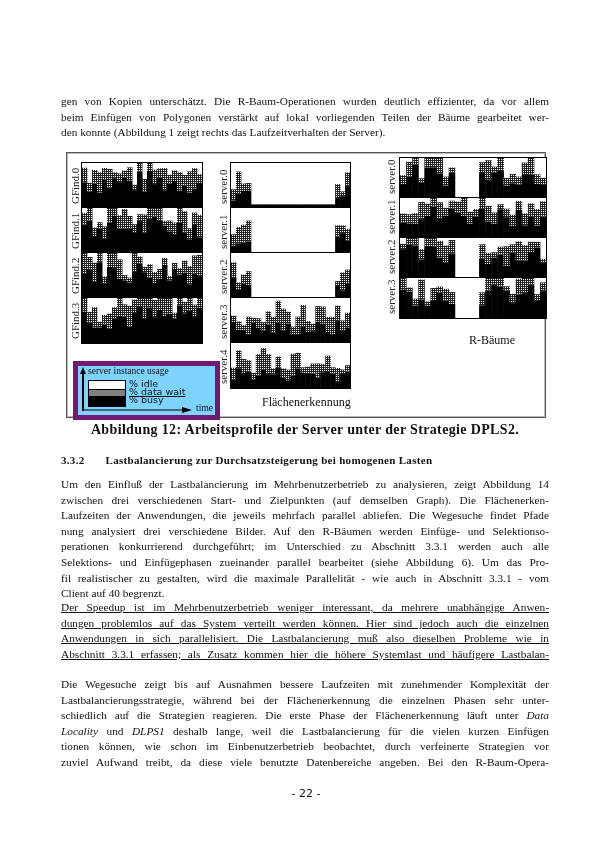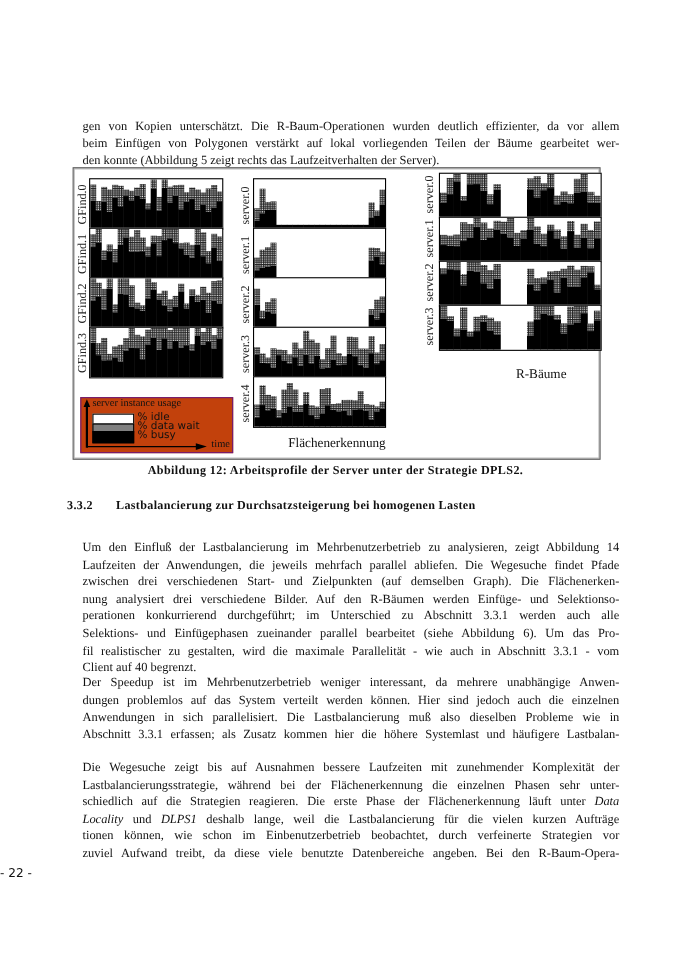--- a/index.html
+++ b/index.html
@@ -6,7 +6,7 @@
   body { width: 612px; height: 866px; position: relative; overflow: hidden;
          font-family: "Liberation Serif", "DejaVu Serif", serif; color: #111; }
   .para { position: absolute; left: 61px; width: 488px; font-size: 11.3px; line-height: 15.6px;
-          text-align: justify; margin: 14px; }
+          text-align: justify; margin: 0; }
   .para .ln { display: block; text-align: justify; text-align-last: justify; white-space: nowrap; height: 15.6px; }
   .para .ln.last { text-align-last: left; }
   .caption { position: absolute; left: 61px; width: 488px; top: 422px; text-align: center;

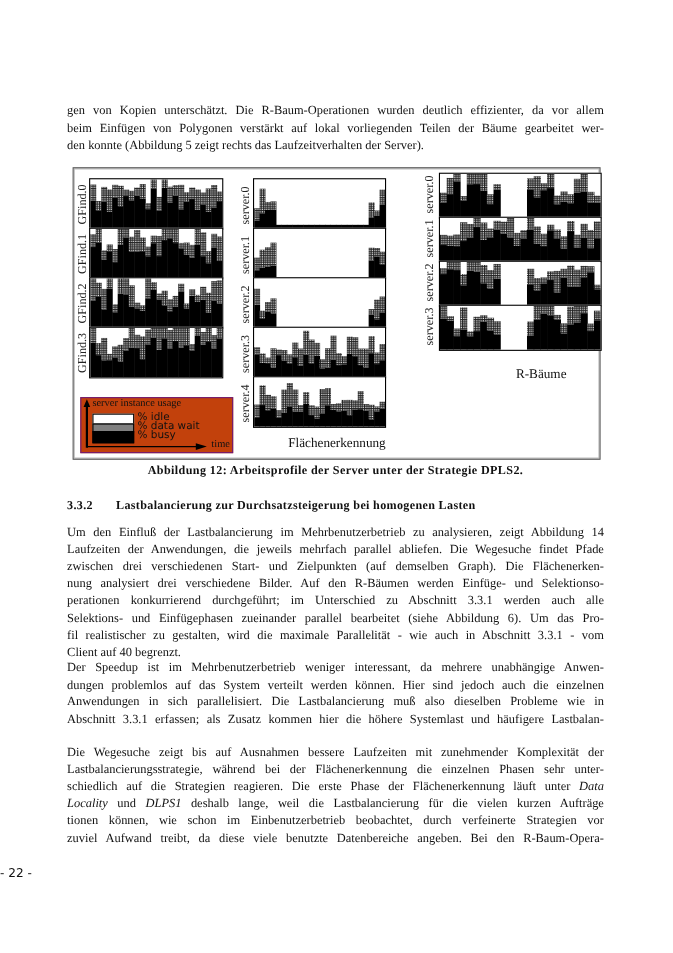--- a/index.html
+++ b/index.html
@@ -35,7 +35,7 @@
 <div class="para" style="top:94px;">
   <span class="ln">gen von Kopien unterschätzt. Die R-Baum-Operationen wurden deutlich effizienter, da vor allem</span>
   <span class="ln">beim Einfügen von Polygonen verstärkt auf lokal vorliegenden Teilen der Bäume gearbeitet wer-</span>
-  <span class="ln last">den konnte (Abbildung 5 zeigt rechts das Laufzeitverhalten der Server).</span>
+  <span class="ln last">den konnte (Abbildung 1 zeigt rechts das Laufzeitverhalten der Server).</span>
 </div>
 
 <div class="figure">

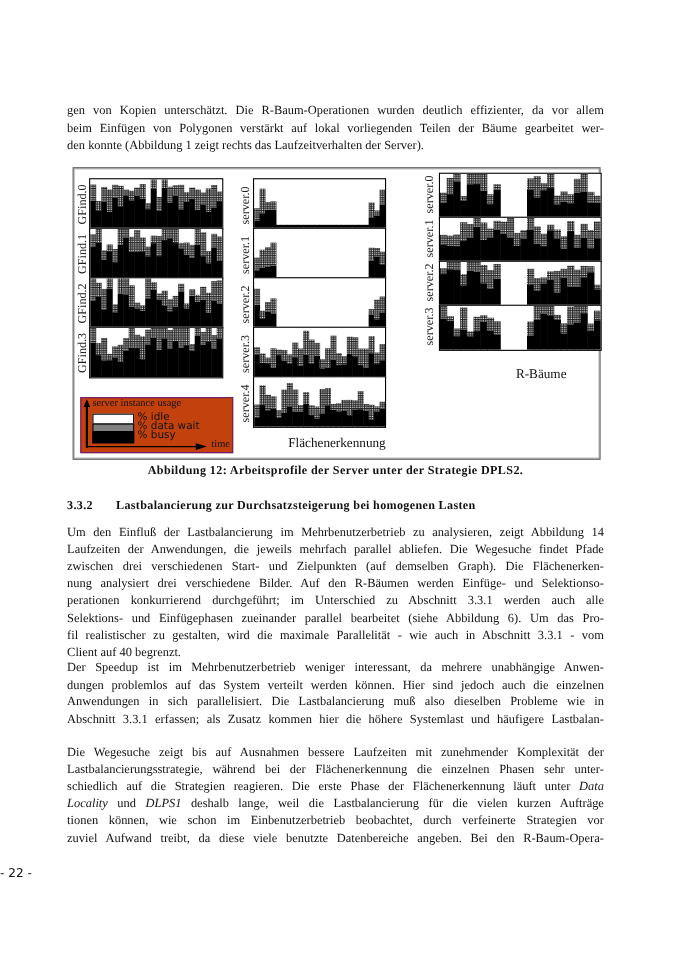--- a/index.html
+++ b/index.html
@@ -22,8 +22,8 @@
   .vlabel { position: absolute; font-size: 11px; transform: rotate(-90deg); transform-origin: left top;
             white-space: nowrap; color: #222; }
   .group-title { position: absolute; font-size: 12px; white-space: nowrap; }
-  .legend { position: absolute; left: 73px; top: 361px; width: 137px; height: 49px; border: 1px solid #701a75;
-            background: #c2410c; font-family: "DejaVu Sans", sans-serif; }
+  .legend { position: absolute; left: 73px; top: 361px; width: 137px; height: 49px; border: 5px solid #701a75;
+            background: #7dd3fc; font-family: "DejaVu Sans", sans-serif; }
   .legend .ltitle { position: absolute; left: 10px; top: 0px; font-family: "Liberation Serif", serif; font-size: 9.5px; }
   .legend .ltime { position: absolute; right: 2px; top: 37px; font-family: "Liberation Serif", serif; font-size: 9.5px; }
   .legend .lentry { position: absolute; left: 51px; font-size: 9.5px; line-height: 9px; }

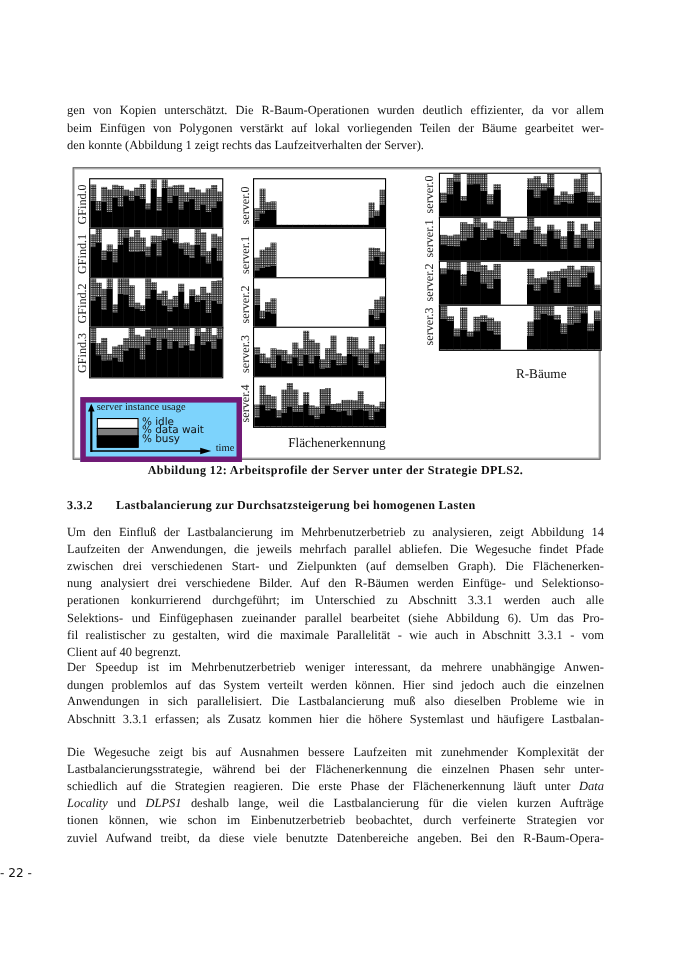--- a/index.html
+++ b/index.html
@@ -871,7 +871,7 @@
   <div class="sw" style="top:23px; height:6px; background:#808080;"></div>
   <div class="sw" style="top:30px; height:9px; background:#000;"></div>
   <div class="lentry" style="top:13px;">% idle</div>
-  <div class="lentry" style="top:21px;">% data wait</div>
+  <div class="lentry" style="top:21px;text-decoration:underline;">% data wait</div>
   <div class="lentry" style="top:29px;">% busy</div>
   <div class="ltime">time</div>
 </div>

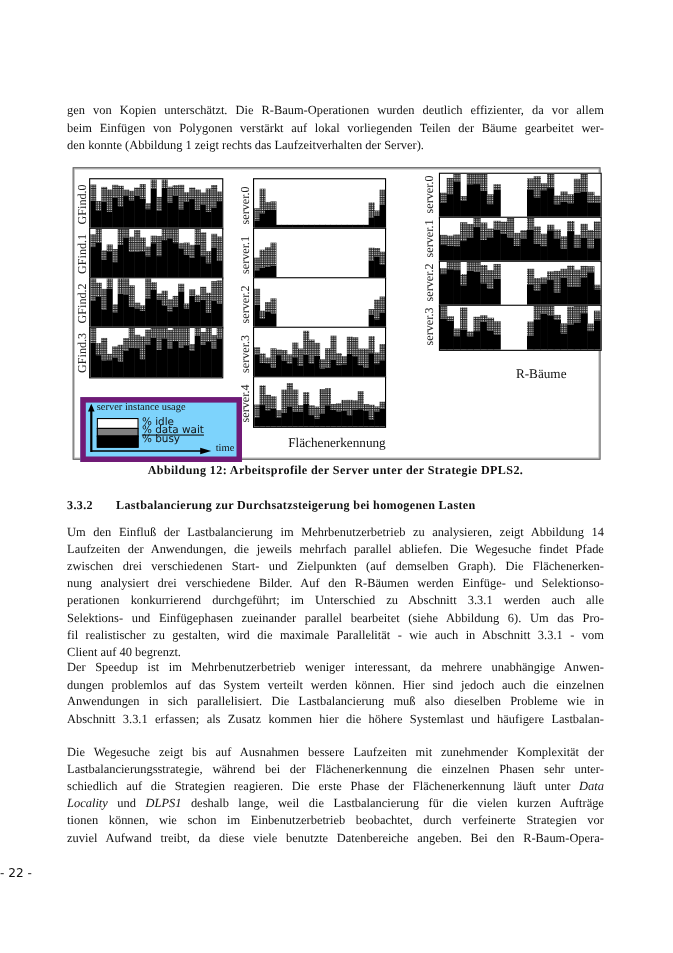--- a/index.html
+++ b/index.html
@@ -10,7 +10,7 @@
   .para .ln { display: block; text-align: justify; text-align-last: justify; white-space: nowrap; height: 15.6px; }
   .para .ln.last { text-align-last: left; }
   .caption { position: absolute; left: 61px; width: 488px; top: 422px; text-align: center;
-             font-weight: bold; font-size: 11px; letter-spacing: 0.35px; }
+             font-weight: bold; font-size: 14px; letter-spacing: 0.35px; }
   .section-heading { position: absolute; left: 61px; top: 454px; font-weight: bold; font-size: 11px; letter-spacing: 0.3px; }
   .section-heading .num { margin-right: 21px; }
   .page-number { position: absolute; left: 0; width: 612px; top: 787px; text-align: left;

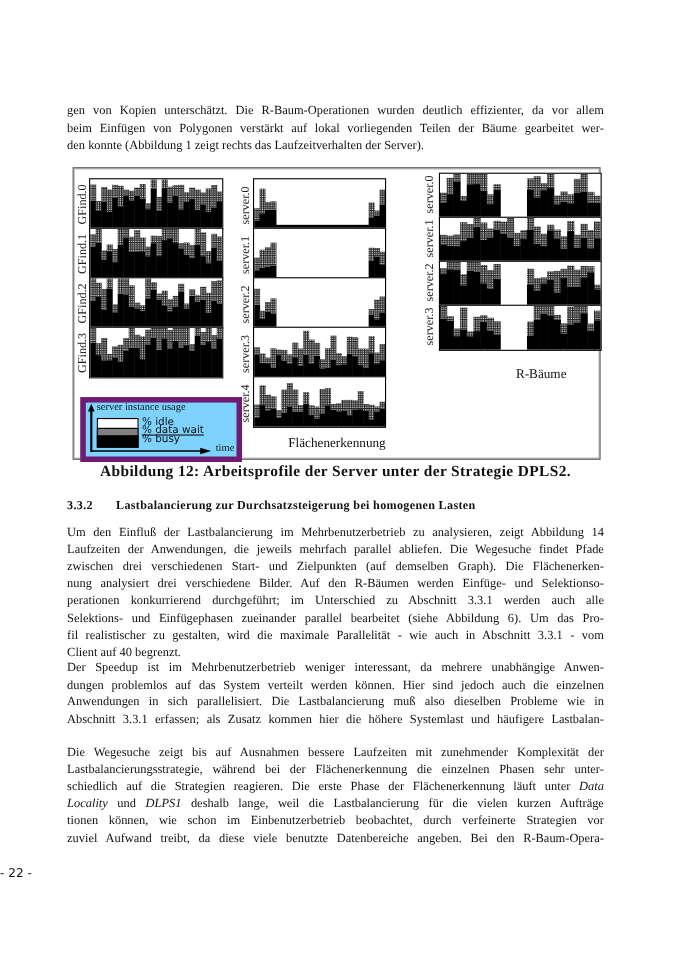--- a/index.html
+++ b/index.html
@@ -884,8 +884,8 @@
 
 <div class="para" style="top:477px;">
   <span class="ln">Um den Einfluß der Lastbalancierung im Mehrbenutzerbetrieb zu analysieren, zeigt Abbildung 14</span>
+  <span class="ln">zwischen drei verschiedenen Start- und Zielpunkten (auf demselben Graph). Die Flächenerken-</span>
   <span class="ln">Laufzeiten der Anwendungen, die jeweils mehrfach parallel abliefen. Die Wegesuche findet Pfade</span>
-  <span class="ln">zwischen drei verschiedenen Start- und Zielpunkten (auf demselben Graph). Die Flächenerken-</span>
   <span class="ln">nung analysiert drei verschiedene Bilder. Auf den R-Bäumen werden Einfüge- und Selektionso-</span>
   <span class="ln">perationen konkurrierend durchgeführt; im Unterschied zu Abschnitt 3.3.1 werden auch alle</span>
   <span class="ln">Selektions- und Einfügephasen zueinander parallel bearbeitet (siehe Abbildung 6). Um das Pro-</span>

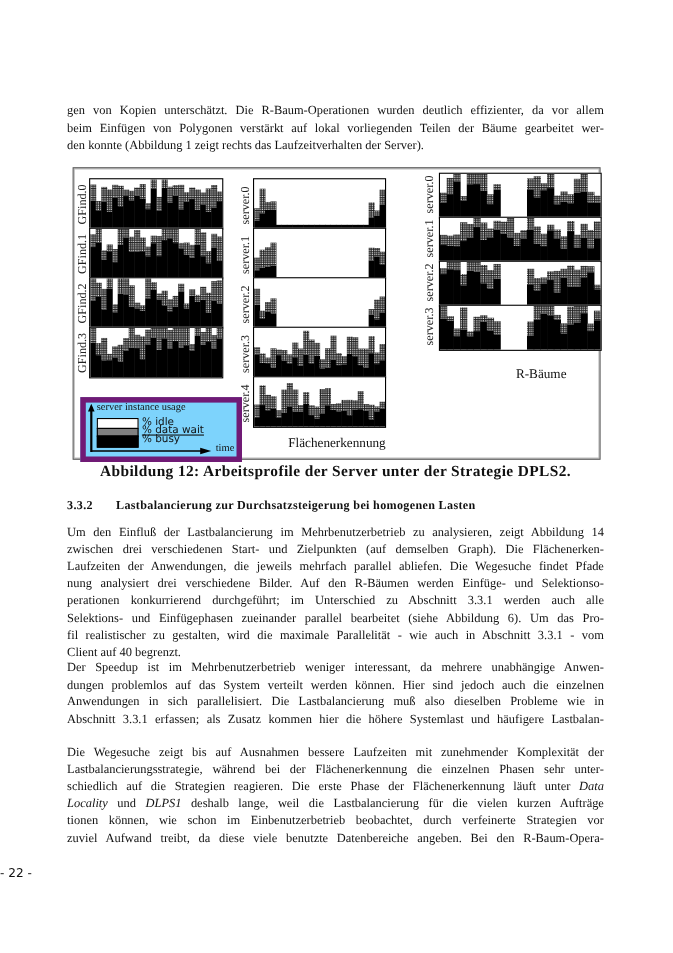--- a/index.html
+++ b/index.html
@@ -893,7 +893,7 @@
   <span class="ln last">Client auf 40 begrenzt.</span>
 </div>
 
-<div class="para" style="top:600px;">
+<div class="para" style="top:600px;text-decoration:underline;">
   <span class="ln">Der Speedup ist im Mehrbenutzerbetrieb weniger interessant, da mehrere unabhängige Anwen-</span>
   <span class="ln">dungen problemlos auf das System verteilt werden können. Hier sind jedoch auch die einzelnen</span>
   <span class="ln">Anwendungen in sich parallelisiert. Die Lastbalancierung muß also dieselben Probleme wie in</span>

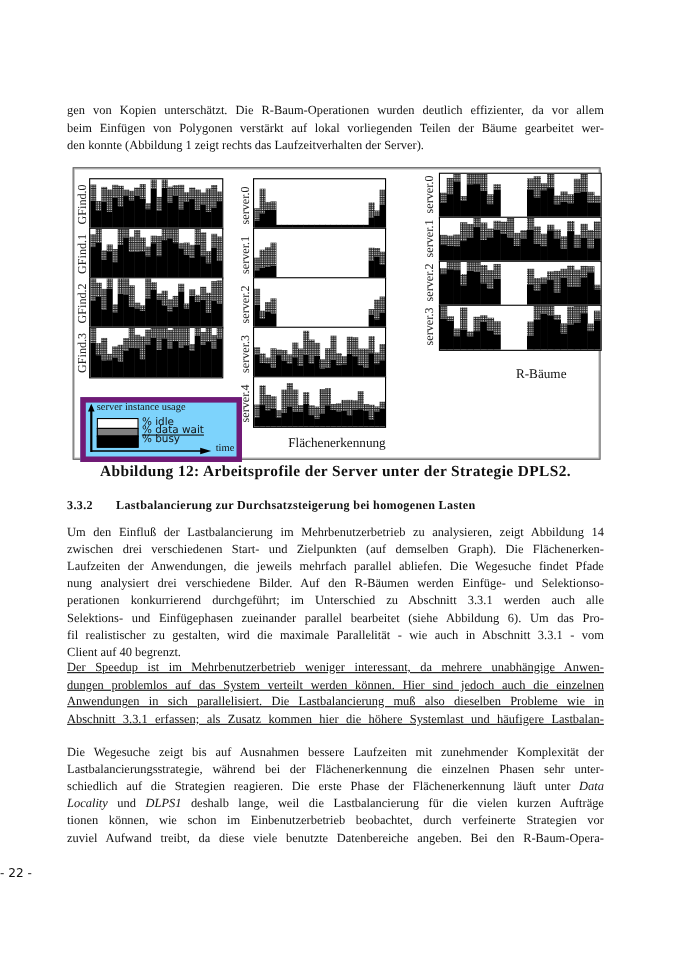--- a/index.html
+++ b/index.html
@@ -910,7 +910,7 @@
     <i>Locality</i>
     <span>und</span>
     <i>DLPS1</i>
-    <span>deshalb lange, weil die Lastbalancierung für die vielen kurzen Aufträge</span></span>
+    <span>deshalb lange, weil die Lastbalancierung für die vielen kurzen Einfügen</span></span>
   <span class="ln">tionen können, wie schon im Einbenutzerbetrieb beobachtet, durch verfeinerte Strategien vor</span>
   <span class="ln">zuviel Aufwand treibt, da diese viele benutzte Datenbereiche angeben. Bei den R-Baum-Opera-</span>
 </div>

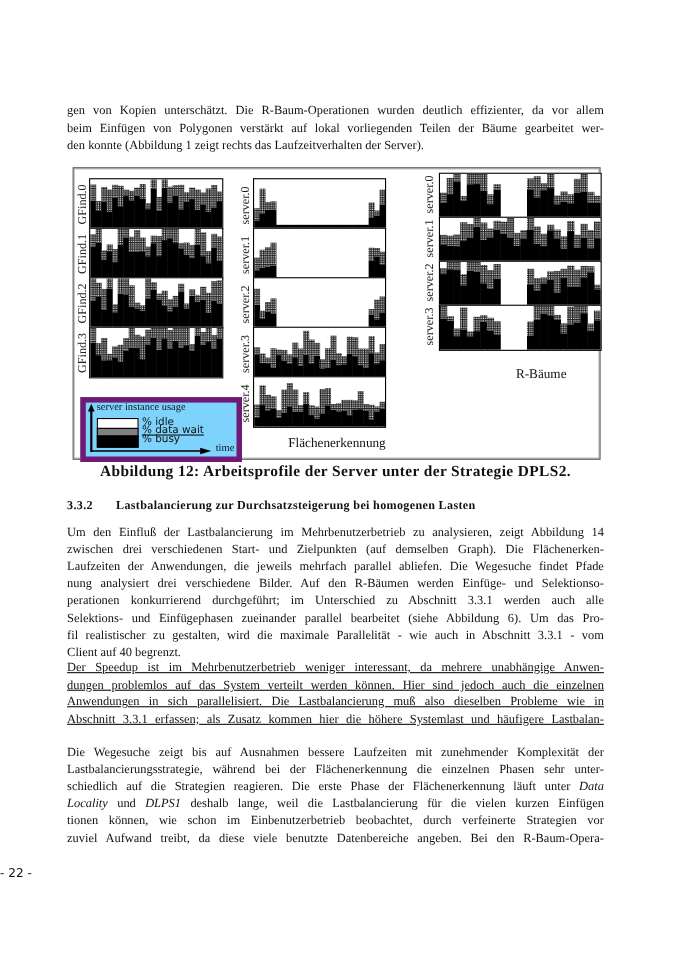--- a/index.html
+++ b/index.html
@@ -13,7 +13,7 @@
              font-weight: bold; font-size: 14px; letter-spacing: 0.35px; }
   .section-heading { position: absolute; left: 61px; top: 454px; font-weight: bold; font-size: 11px; letter-spacing: 0.3px; }
   .section-heading .num { margin-right: 21px; }
-  .page-number { position: absolute; left: 0; width: 612px; top: 787px; text-align: left;
+  .page-number { position: absolute; left: 0; width: 612px; top: 787px; text-align: center;
                  font-family: "DejaVu Sans", sans-serif; font-size: 11px; }
   .figure { position: absolute; left: 66px; top: 152px; width: 478px; height: 264px;
             border: 1px solid #555; box-shadow: inset 0 0 0 1px #bbb; background: #fff; }

